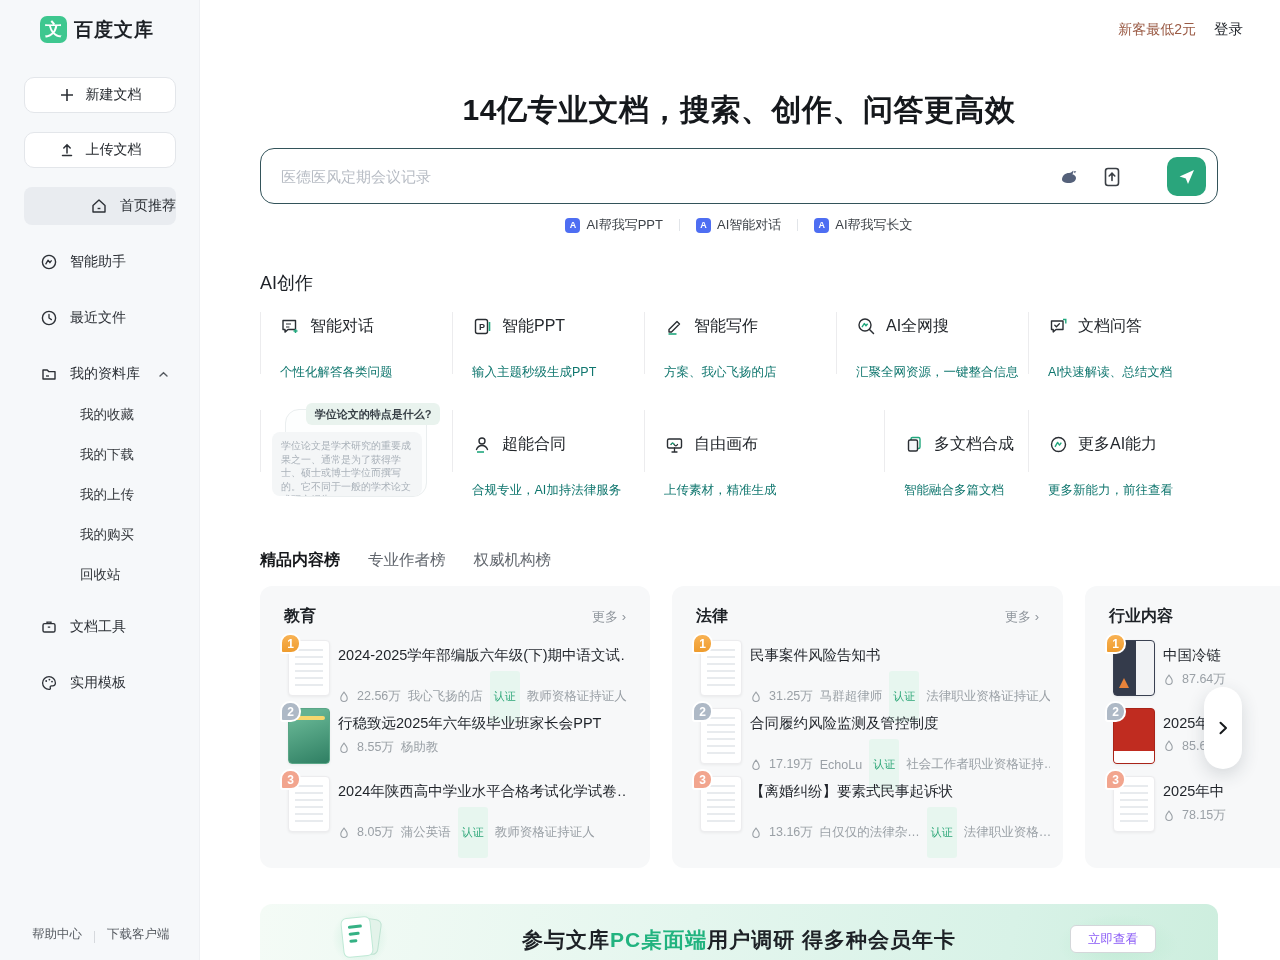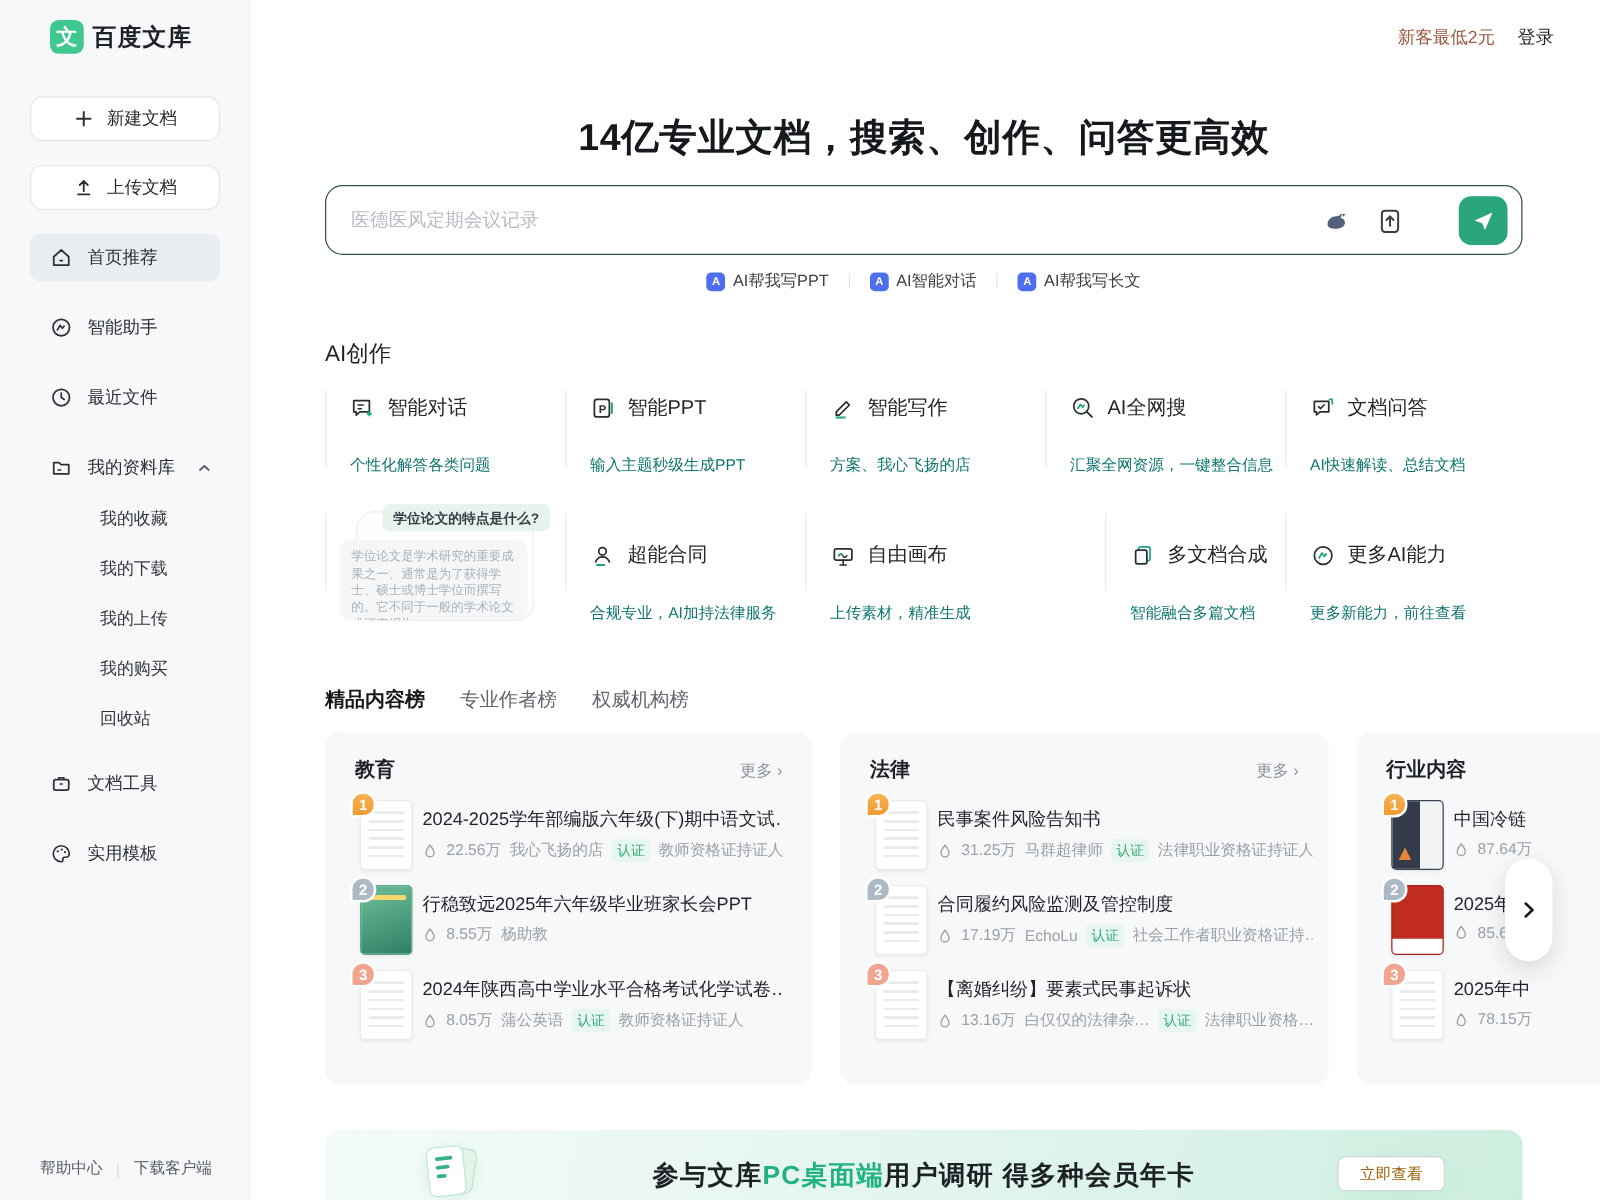--- a/index.html
+++ b/index.html
@@ -14,7 +14,7 @@
   .logo-txt { font-size:19px; font-weight:700; color:#1d2126; letter-spacing:1px; }
   .side-btn { position:absolute; left:24px; width:152px; height:36px; background:#fff; border:1px solid #e3e6ea; border-radius:10px; display:flex; align-items:center; justify-content:center; gap:11px; font-size:14px; color:#25292e; cursor:pointer; }
   .nav-item { position:absolute; left:24px; width:152px; height:38px; border-radius:8px; display:flex; align-items:center; gap:12px; padding-left:16px; font-size:14px; color:#2c3036; cursor:pointer; }
-  .nav-item.active { background:#e9ecf0; }
+  .nav-item.active { background:#e9ecf0;justify-content:flex-end; }
   .sub-item { position:absolute; left:80px; height:30px; display:flex; align-items:center; font-size:13.5px; color:#33373c; cursor:pointer;font-family:Liberation Mono, monospace; }
   .side-foot { position:absolute; left:32px; top:926px; display:flex; align-items:flex-end; gap:12px; font-size:12.5px; color:#565b61; }
   .vdiv { width:1px; height:12px; background:#d6d9dd; }

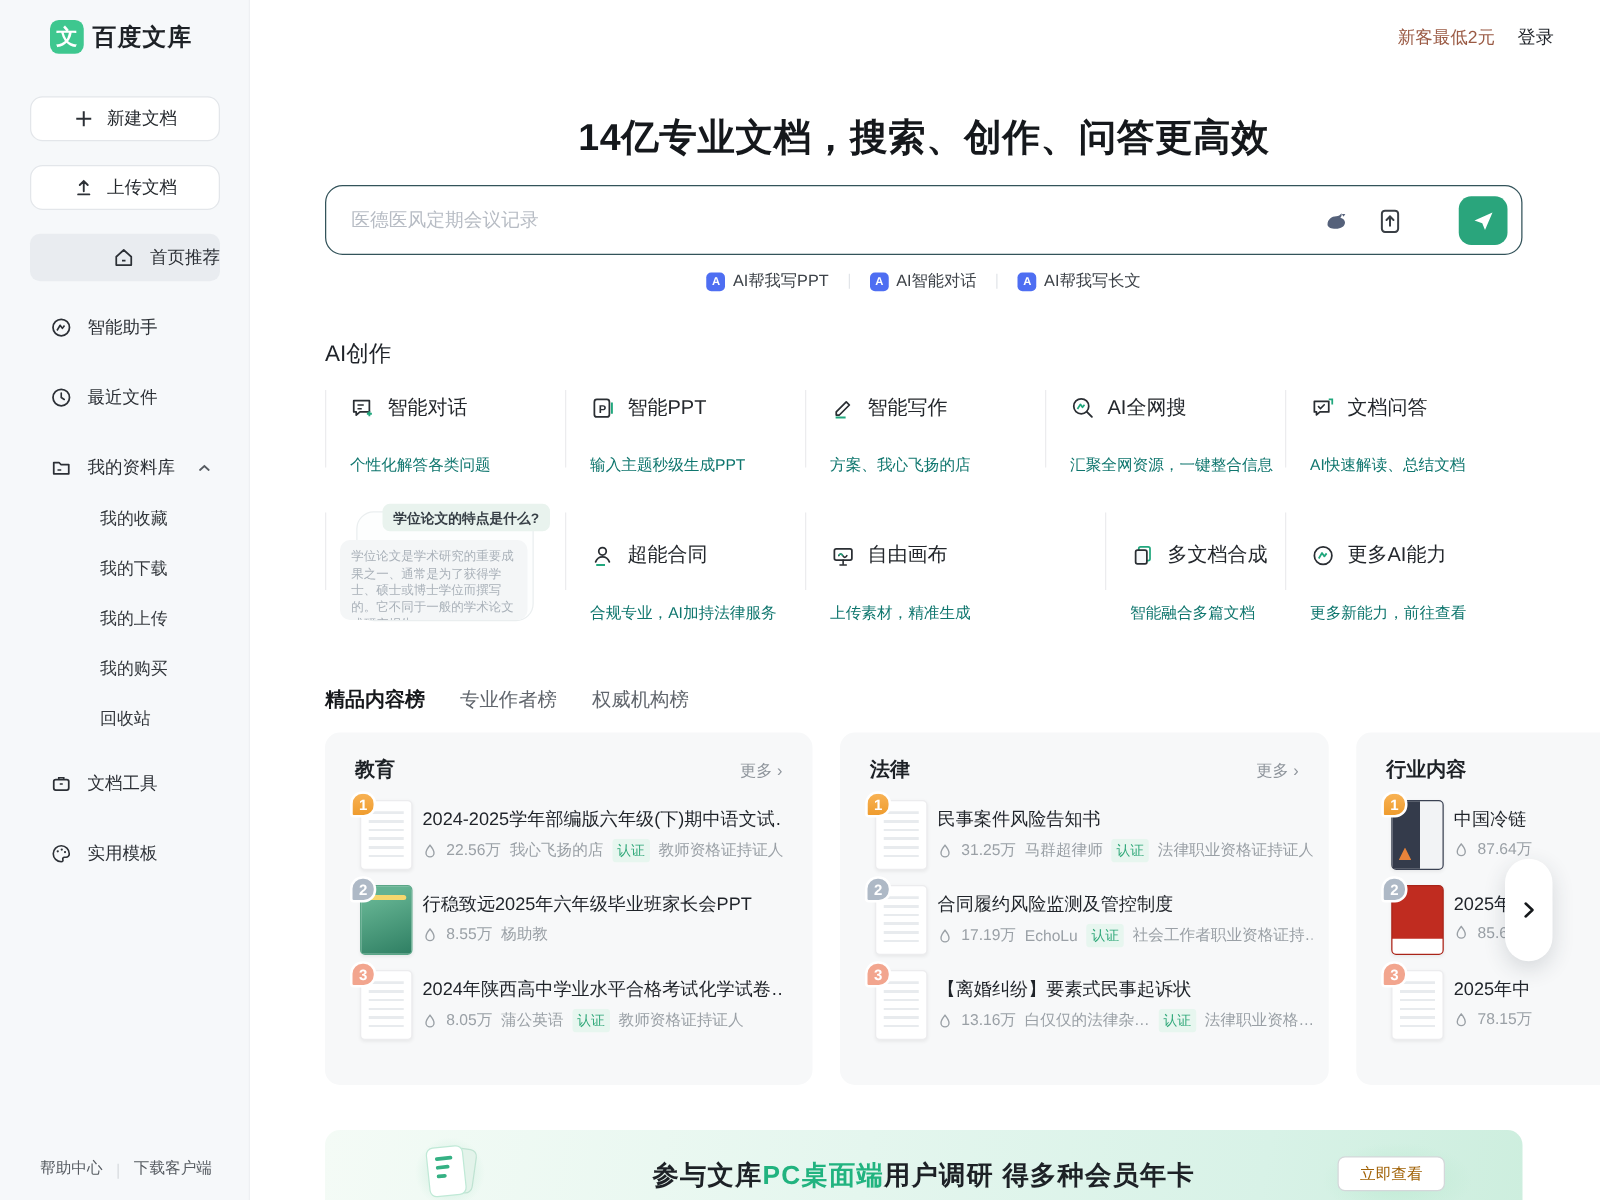--- a/index.html
+++ b/index.html
@@ -71,7 +71,7 @@
   .rb3 { background:#f2a58e; }
   .ri-title { position:absolute; left:78px; top:6px; width:288px; font-size:14.5px; color:#1f2329; white-space:nowrap; overflow:hidden; }
   .ri-stats { position:absolute; left:78px; top:31px; width:300px; display:flex; align-items:center; gap:7px; font-size:12.5px; color:#9aa0a6; white-space:nowrap; overflow:hidden; }
-  .verified { background:#e7f6ef; color:#2fa879; font-size:11px; padding:2px 4px; border-radius:3px; flex:0 0 auto; }
+  .verified { background:#e7f6ef; color:#2fa879; font-size:11px; padding:18px 4px; border-radius:3px; flex:0 0 auto; }
   .next-btn { position:absolute; left:1204px; top:687px; width:38px; height:82px; background:#fff; border-radius:19px; box-shadow:0 6px 18px rgba(40,50,60,.16); display:flex; align-items:center; justify-content:center; cursor:pointer; z-index:5; }
 
   

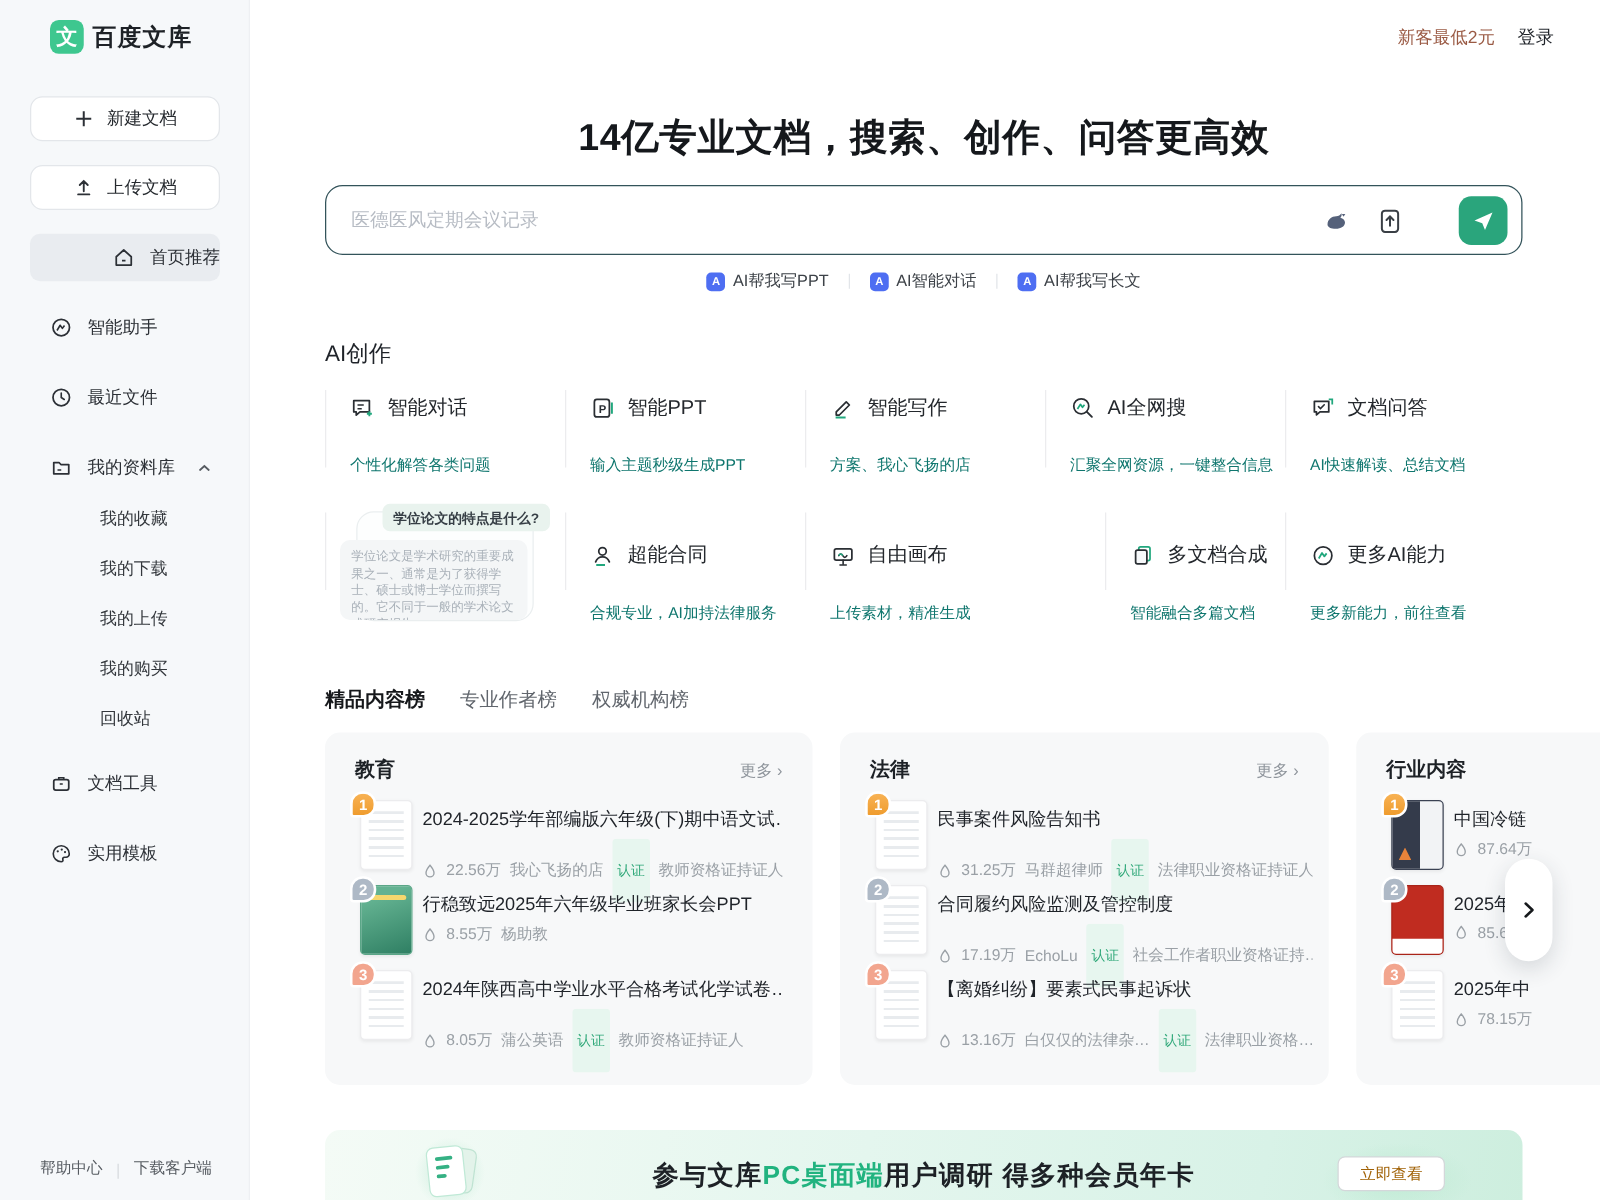--- a/index.html
+++ b/index.html
@@ -84,7 +84,7 @@
   .bn-card i { display:block; height:3px; background:#35b184; border-radius:2px; margin-bottom:4px; }
   .bn-text { position:absolute; left:0; top:22px; width:100%; text-align:center; font-size:21px; font-weight:700; color:#1d2126; letter-spacing:1px; }
   .bn-hl { color:#21b37f; }
-  .bn-btn { position:absolute; right:62px; top:21px; width:86px; height:28px; background:#fff; border:1px solid #d4d7da; border-radius:6px; font-size:12.5px; color:#a16207; display:flex; align-items:center; justify-content:center; cursor:pointer; }
+  .bn-btn { position:absolute; right:62px; top:21px; width:86px; height:28px; background:#fff; border:1px solid #d4d7da; border-radius:6px; font-size:12.5px; color:#8b5cf6; display:flex; align-items:center; justify-content:center; cursor:pointer; }
 
   svg { display:block; }
 </style>

